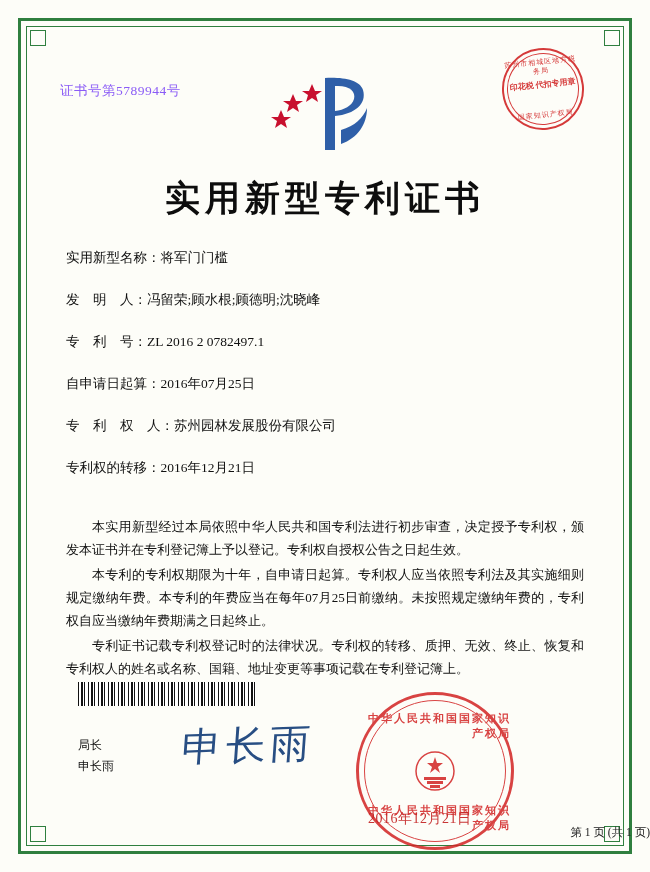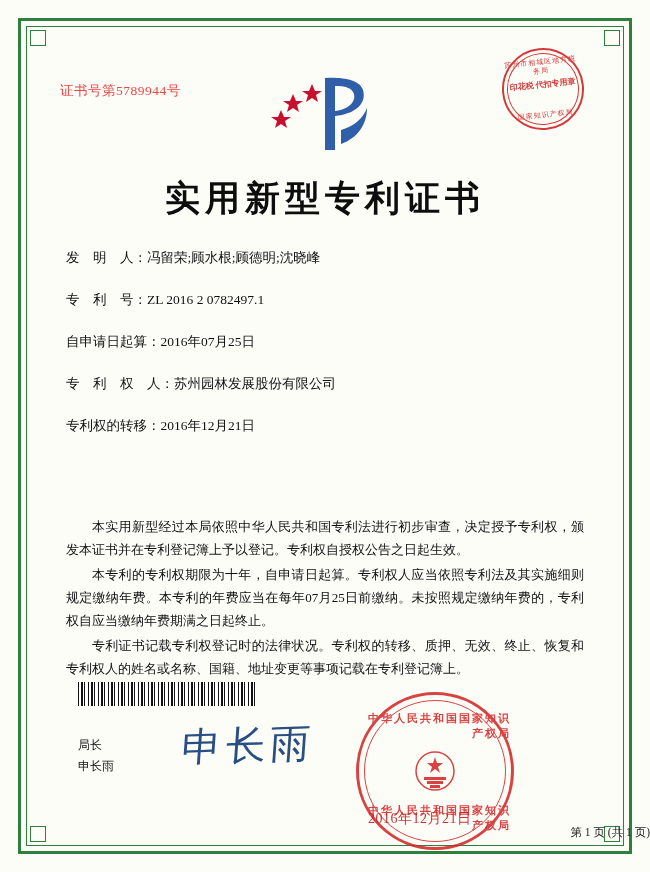--- a/index.html
+++ b/index.html
@@ -50,7 +50,7 @@
     top: 82px;
     font-size: 13.5px;
     letter-spacing: 0.5px;
-    color: #ef4444;
+    color: #8b5cf6;
   }
 
   

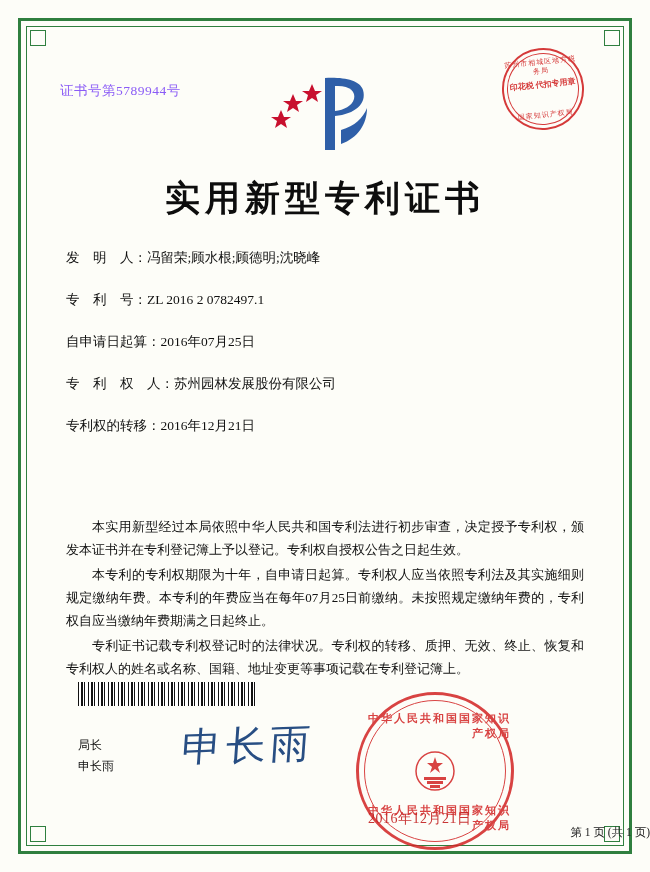--- a/index.html
+++ b/index.html
@@ -300,6 +300,9 @@
 
   <div class="fields">
     <div class="field-row">
+      <span class="field-label">实用新型名称：</span><span class="field-value">将军门门槛</span>
+    </div>
+    <div class="field-row">
       <span class="field-label">发　明　人：</span><span class="field-value">冯留荣;顾水根;顾德明;沈晓峰</span>
     </div>
     <div class="field-row">

